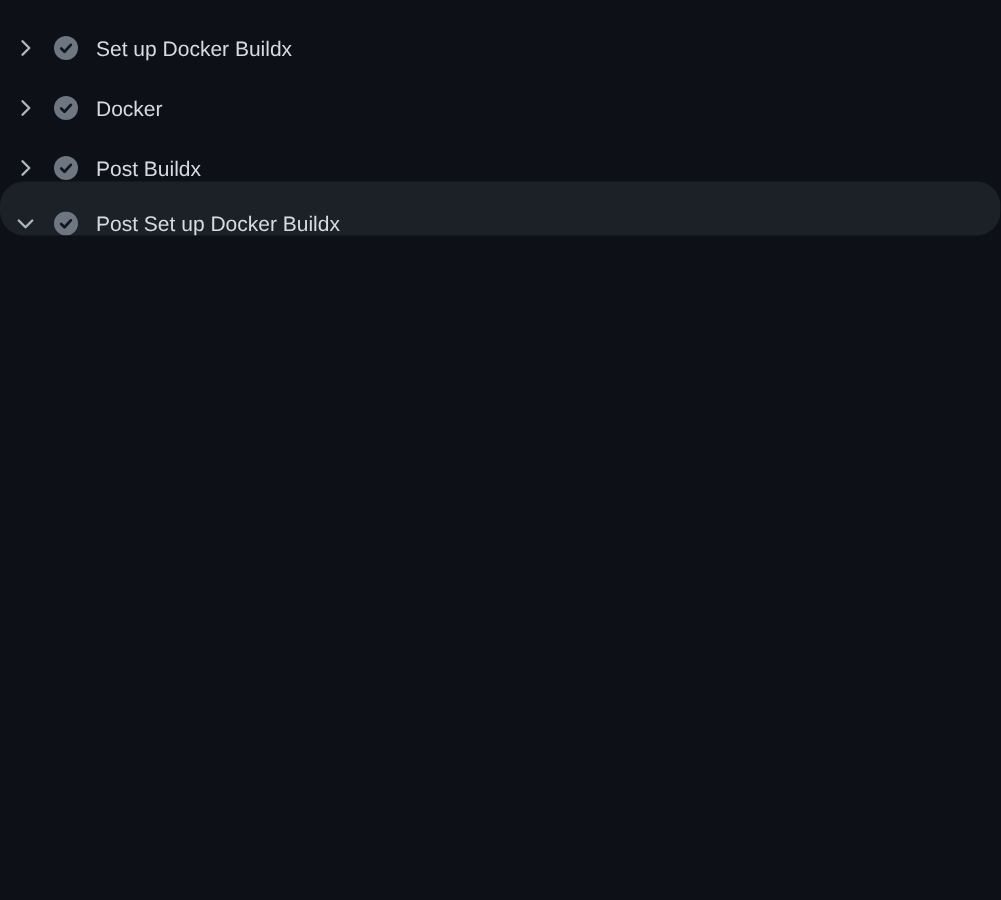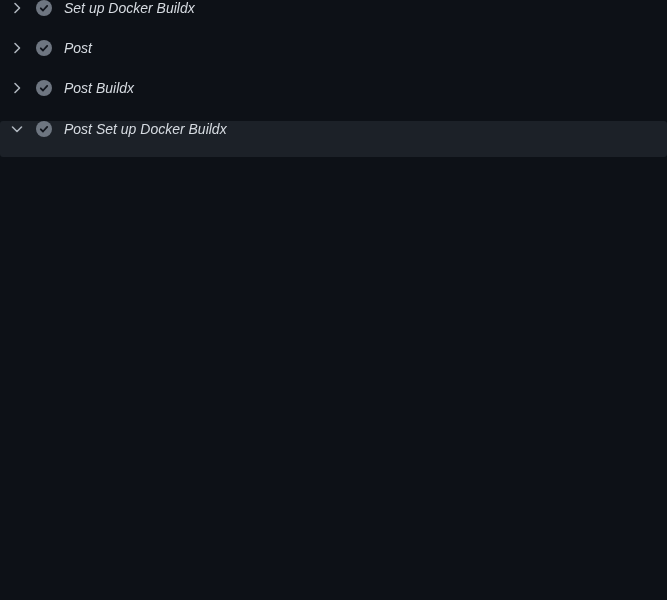--- a/index.html
+++ b/index.html
@@ -11,7 +11,7 @@
   }
   
   #steps{width:667px;}
-  .step{height:40px;display:flex;align-items:flex-start;cursor:pointer;font-style:italic;}
+  .step{height:40px;display:flex;align-items:flex-end;cursor:pointer;}
   .step.expanded{height:36px;margin-top:1px;background:#1c2128;border-radius:3px;}
   .chev{width:16px;height:16px;margin-left:9px;display:flex;align-items:center;justify-content:center;flex:none;}
   .check{width:16px;height:16px;margin-left:11px;display:flex;align-items:center;justify-content:center;flex:none;}

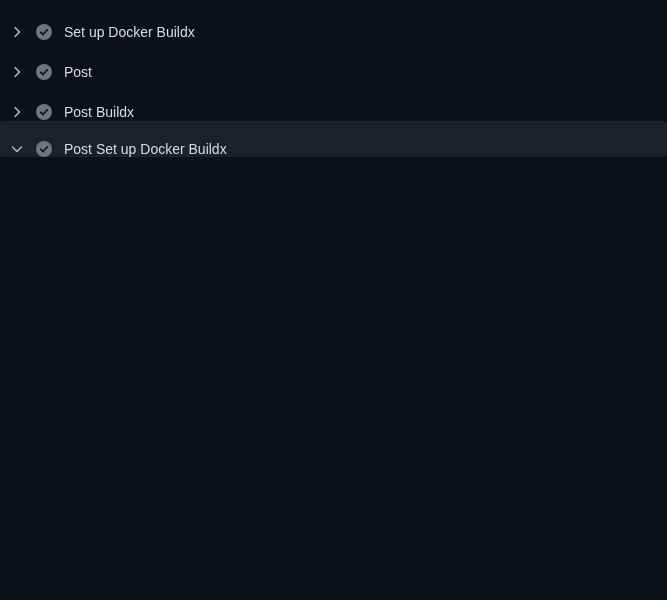--- a/index.html
+++ b/index.html
@@ -60,7 +60,7 @@
         <path d="M4.8 8.3 L7 10.5 L11.2 5.9" fill="none" stroke="#12161d" stroke-width="1.8" stroke-linecap="round" stroke-linejoin="round"></path>
       </svg>
     </span>
-    <span class="step-label">Post</span>
+    <span class="step-label">Docker</span>
   </div>
     <div class="step">
     <span class="chev">

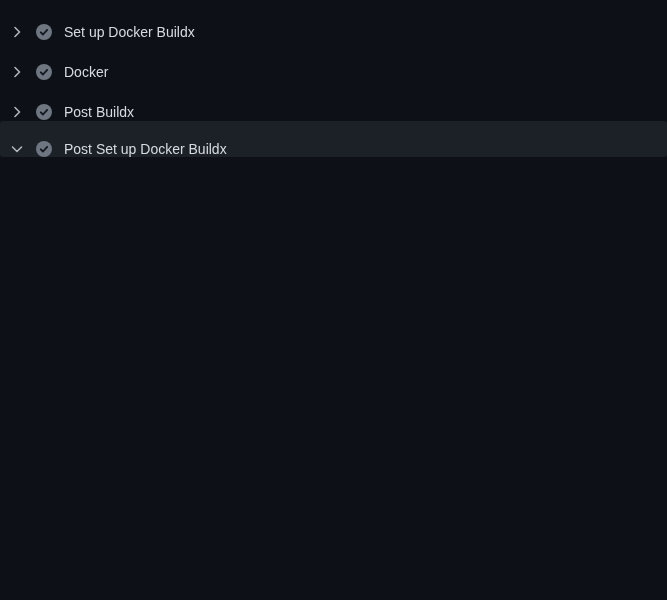--- a/index.html
+++ b/index.html
@@ -12,7 +12,7 @@
   
   #steps{width:667px;}
   .step{height:40px;display:flex;align-items:flex-end;cursor:pointer;}
-  .step.expanded{height:36px;margin-top:1px;background:#1c2128;border-radius:3px;}
+  .step.expanded{height:36px;margin-top:1px;background:#1c2128;border-radius:16px;}
   .chev{width:16px;height:16px;margin-left:9px;display:flex;align-items:center;justify-content:center;flex:none;}
   .check{width:16px;height:16px;margin-left:11px;display:flex;align-items:center;justify-content:center;flex:none;}
   .step-label{margin-left:12px;font-size:14px;color:#d6dbe1;white-space:nowrap;}

